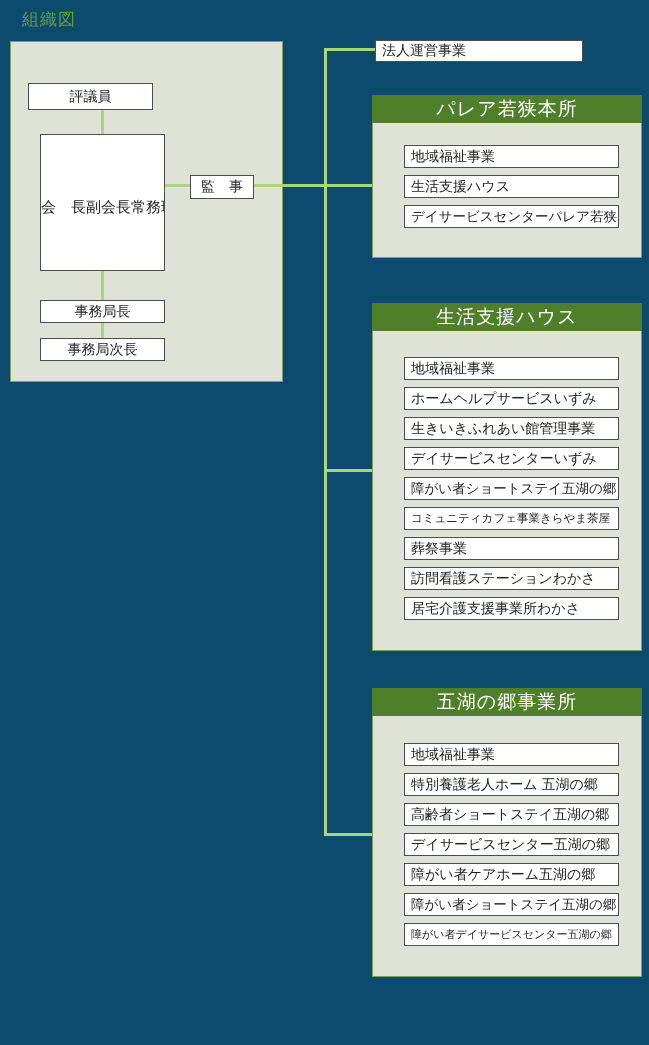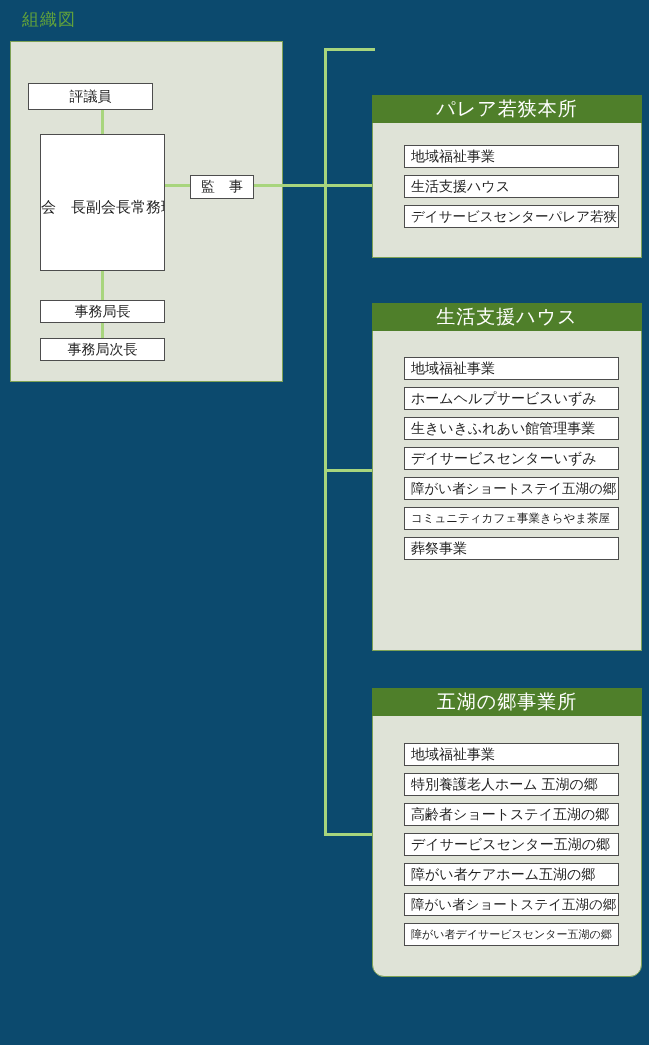--- a/index.html
+++ b/index.html
@@ -79,6 +79,7 @@
   <div class="wbox secretary-box">事務局長</div>
   <div class="wbox deputy-box">事務局次長</div>
 
+  <div class="wbox corporate-box fit">法人運営事業</div>
 
   <div class="section sec-parea">
     <div class="section-header">パレア若狭本所</div>

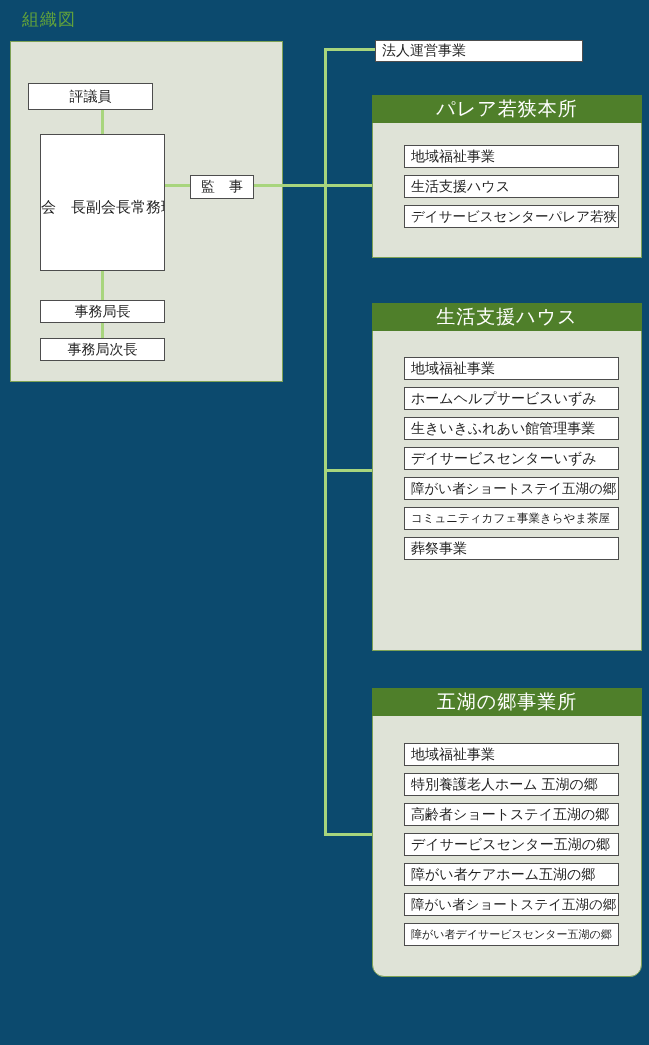--- a/index.html
+++ b/index.html
@@ -100,6 +100,7 @@
       <div class="item fit" style="font-size: 13.5px;">障がい者ショートステイ五湖の郷</div>
       <div class="item fit" style="font-size: 11.5px;">コミュニティカフェ事業きらやま茶屋</div>
       <div class="item fit">葬祭事業</div>
+      <div class="item fit">訪問看護ステーションわかさ</div>
     </div>
   </div>
 

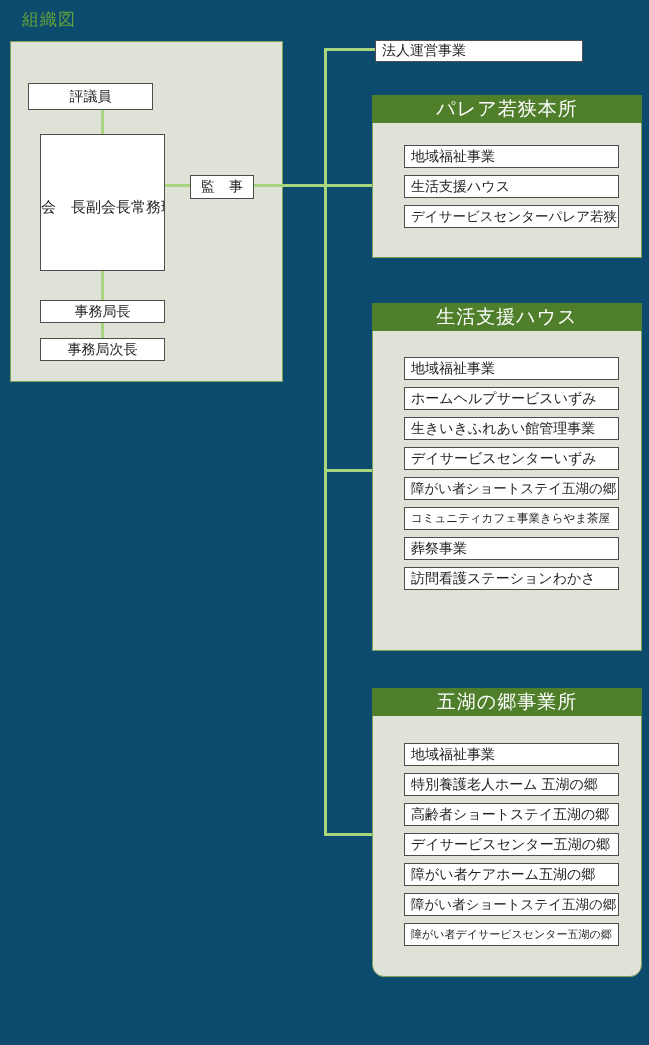--- a/index.html
+++ b/index.html
@@ -101,6 +101,7 @@
       <div class="item fit" style="font-size: 11.5px;">コミュニティカフェ事業きらやま茶屋</div>
       <div class="item fit">葬祭事業</div>
       <div class="item fit">訪問看護ステーションわかさ</div>
+      <div class="item fit">居宅介護支援事業所わかさ</div>
     </div>
   </div>
 

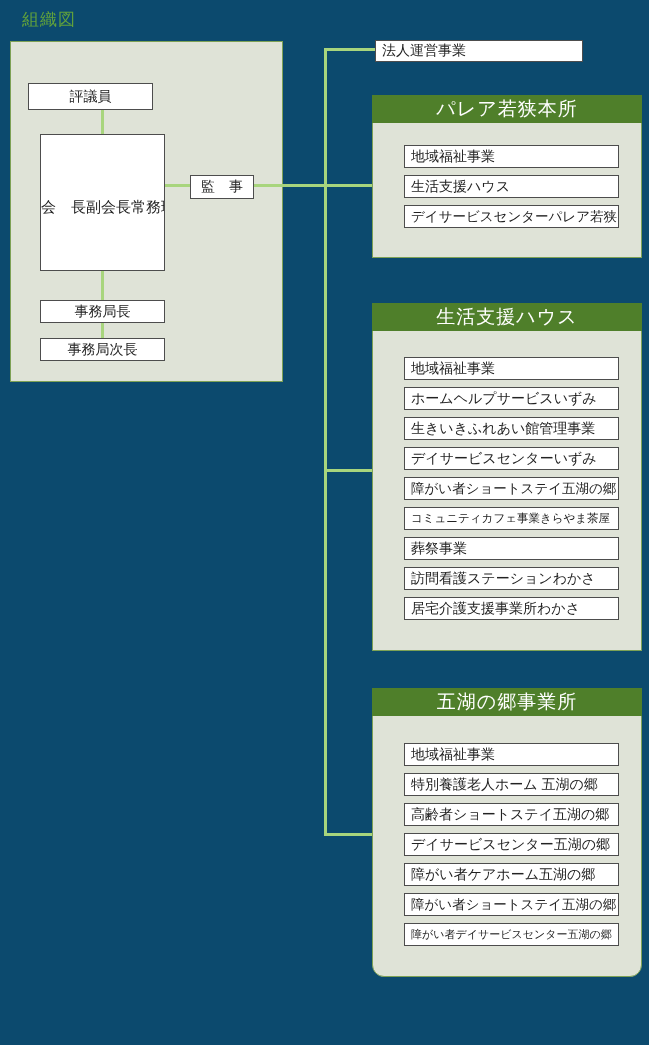--- a/index.html
+++ b/index.html
@@ -38,7 +38,7 @@
   .section{position:absolute;left:372px;width:270px;background:var(--panel-bg);border:1px solid var(--panel-border);z-index:2;}
   .sec-parea{top:95px;height:163px;}
   .sec-izumi{top:303px;height:348px;}
-  .sec-goko{top:688px;height:289px;border-radius:12px;}
+  .sec-goko{top:688px;height:289px;}
   .section-header{height:28px;margin:-1px -1px 0 -1px;background:var(--header-bg);color:var(--header-text);
                   font-size:19px;line-height:28px;text-align:center;letter-spacing:1px;}
   .section-body{position:relative;}

